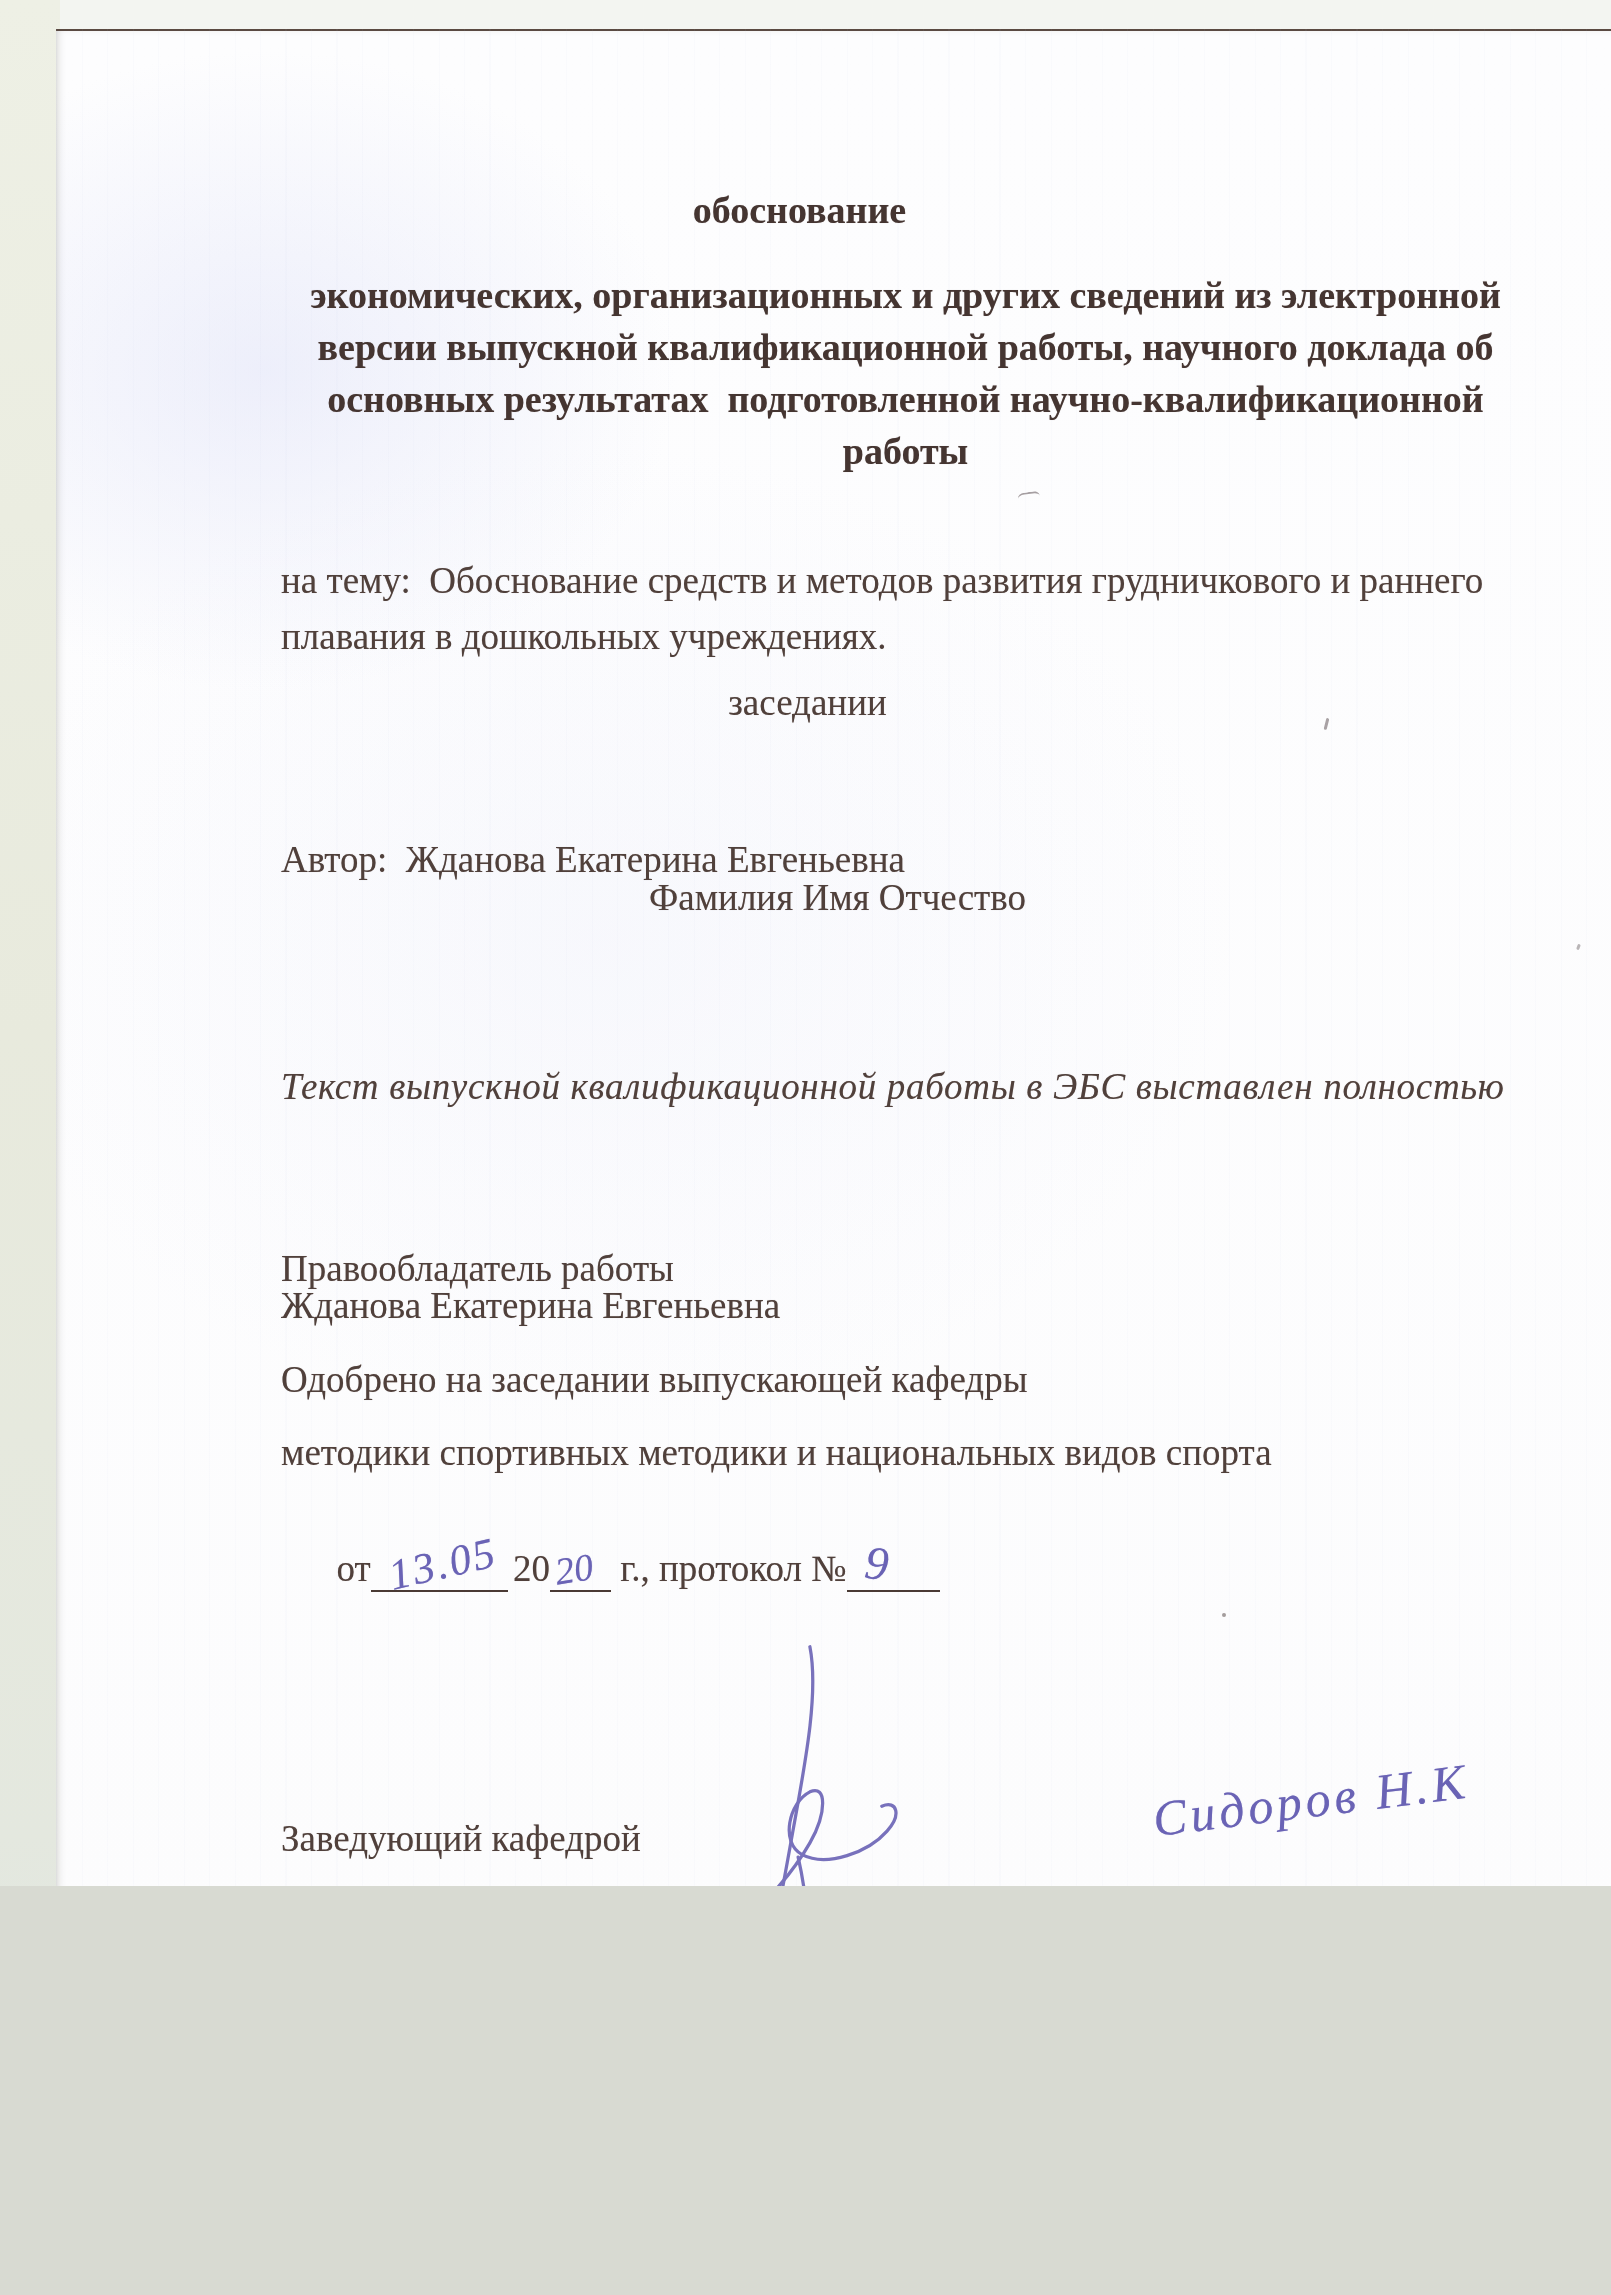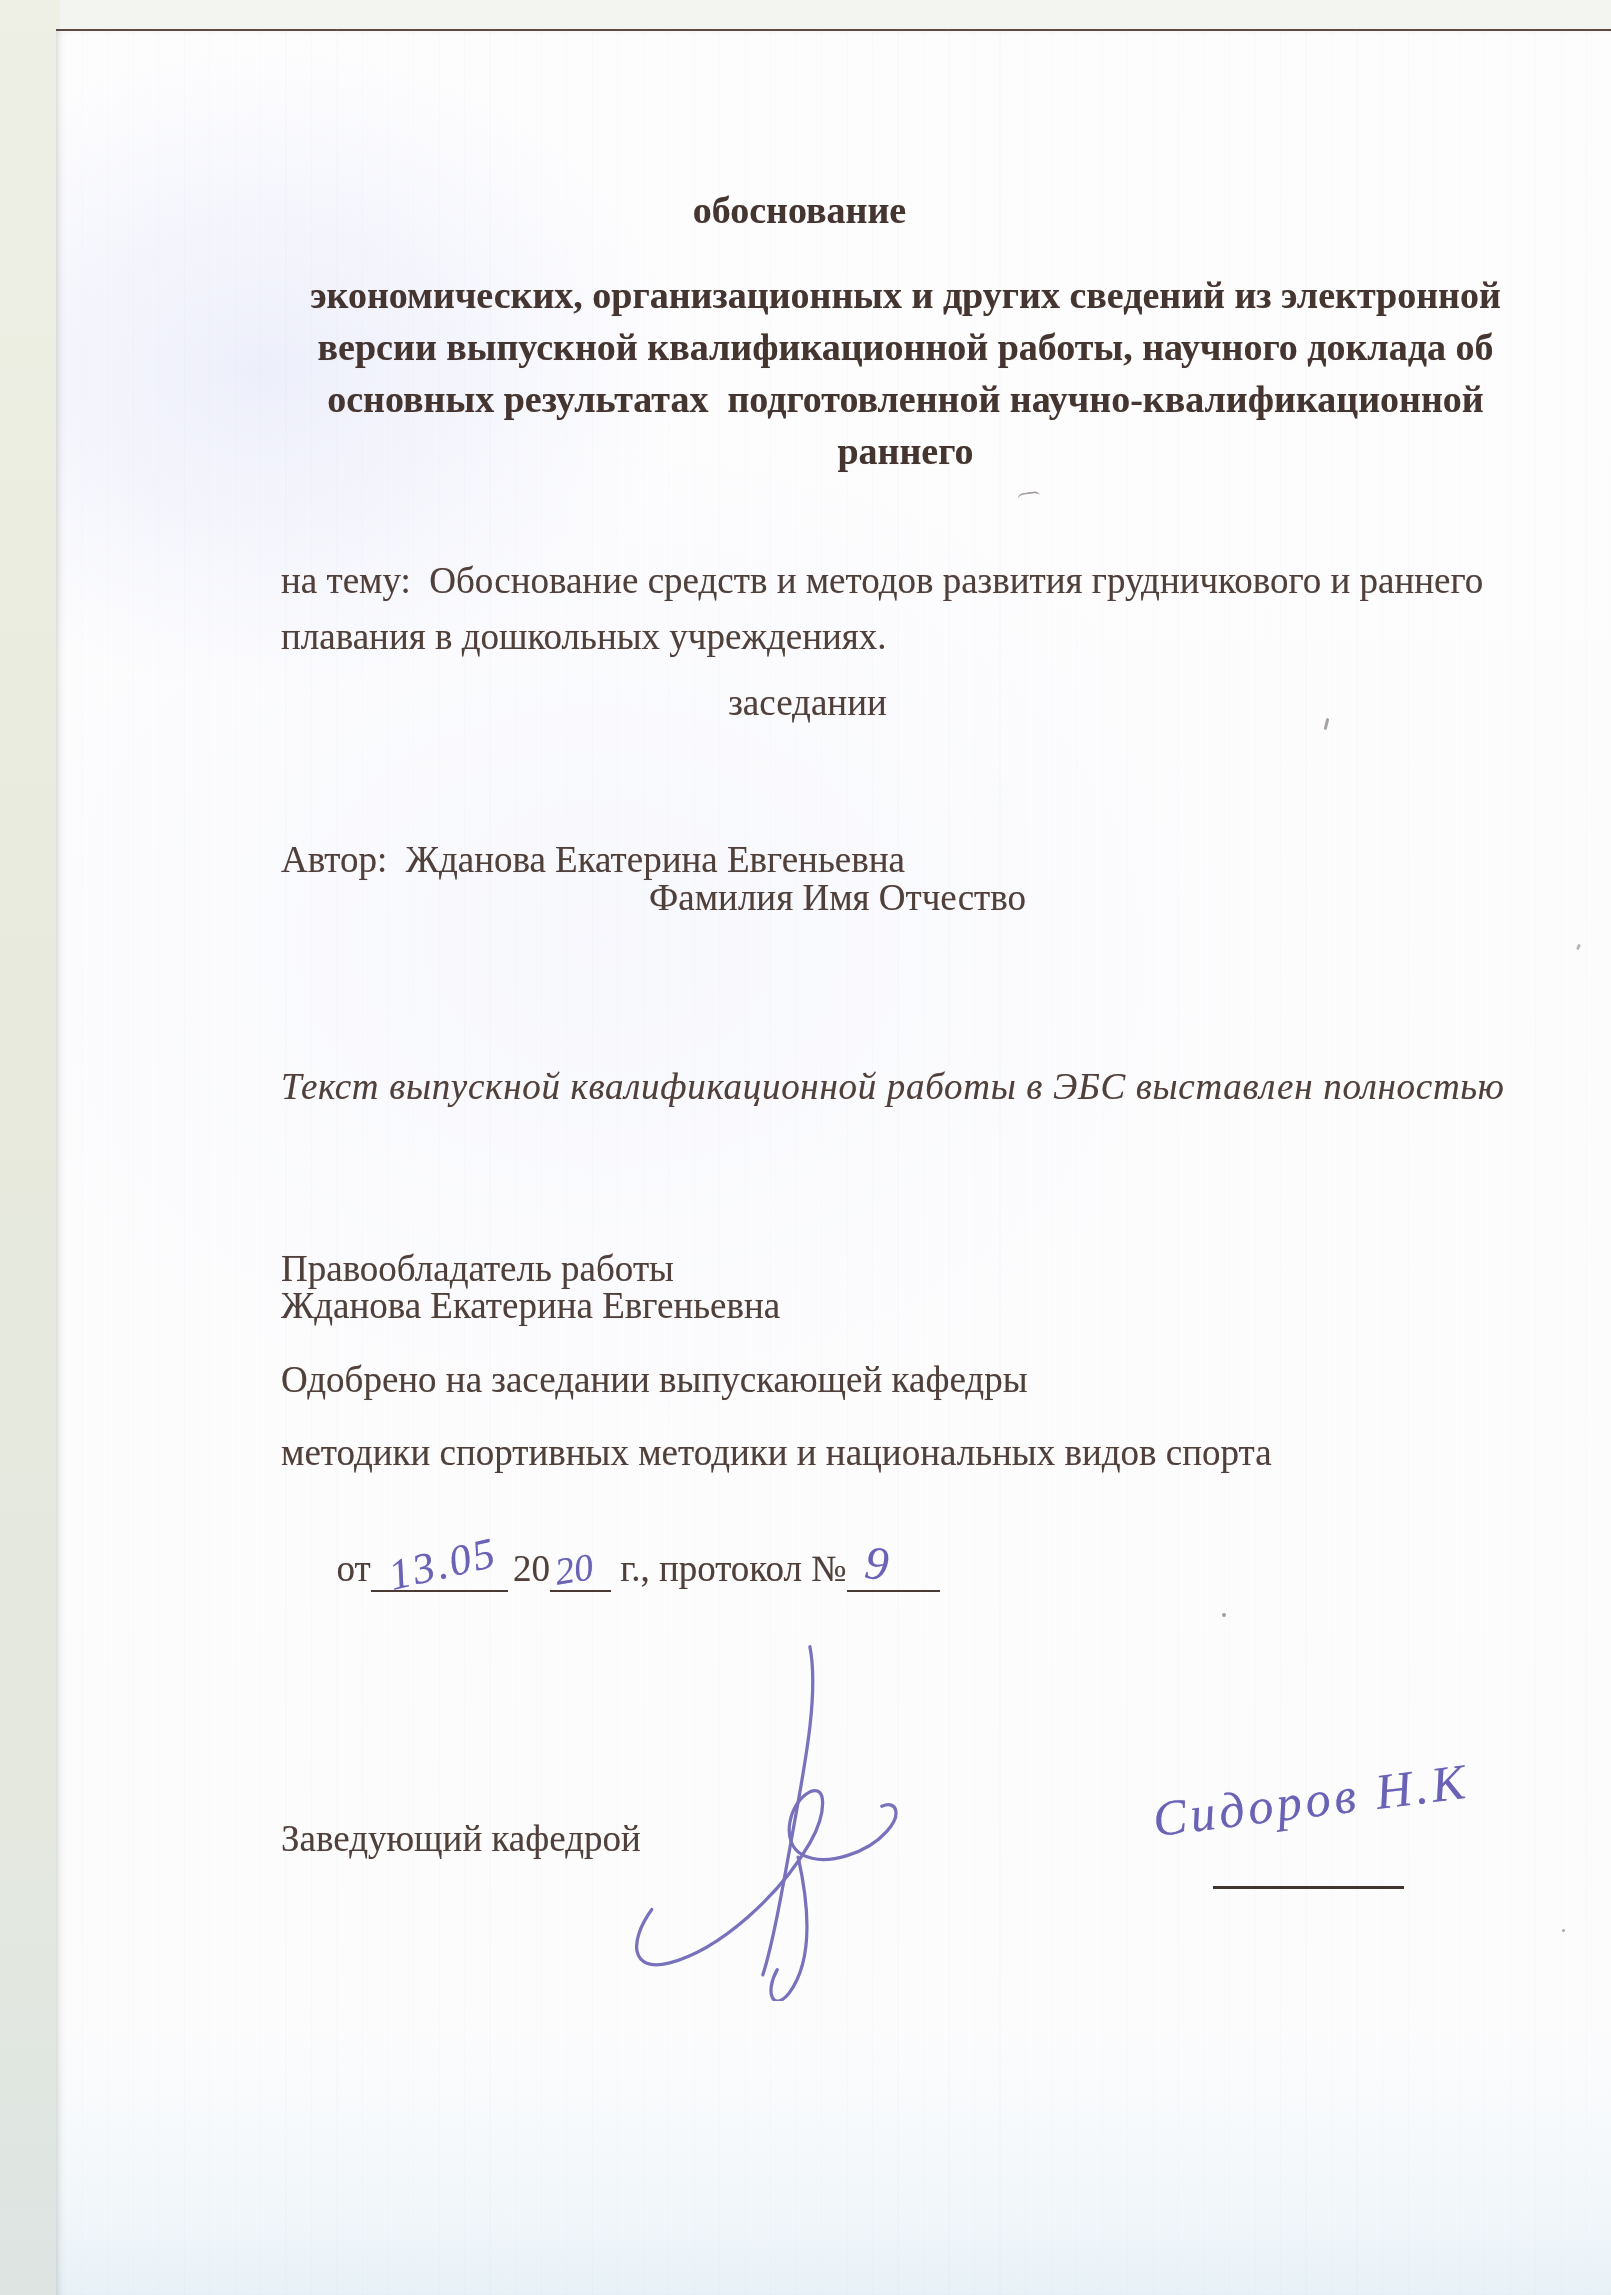--- a/index.html
+++ b/index.html
@@ -5,7 +5,7 @@
   html,body{margin:0;padding:0;background:#d8dad2;}
   #scan{
     position:relative;
-    width:1611px;height:2295px;
+    width:1611px;height:1886px;
     overflow:hidden;
     background:#f3f5f1;
     font-family:"Liberation Serif","DejaVu Serif",serif;

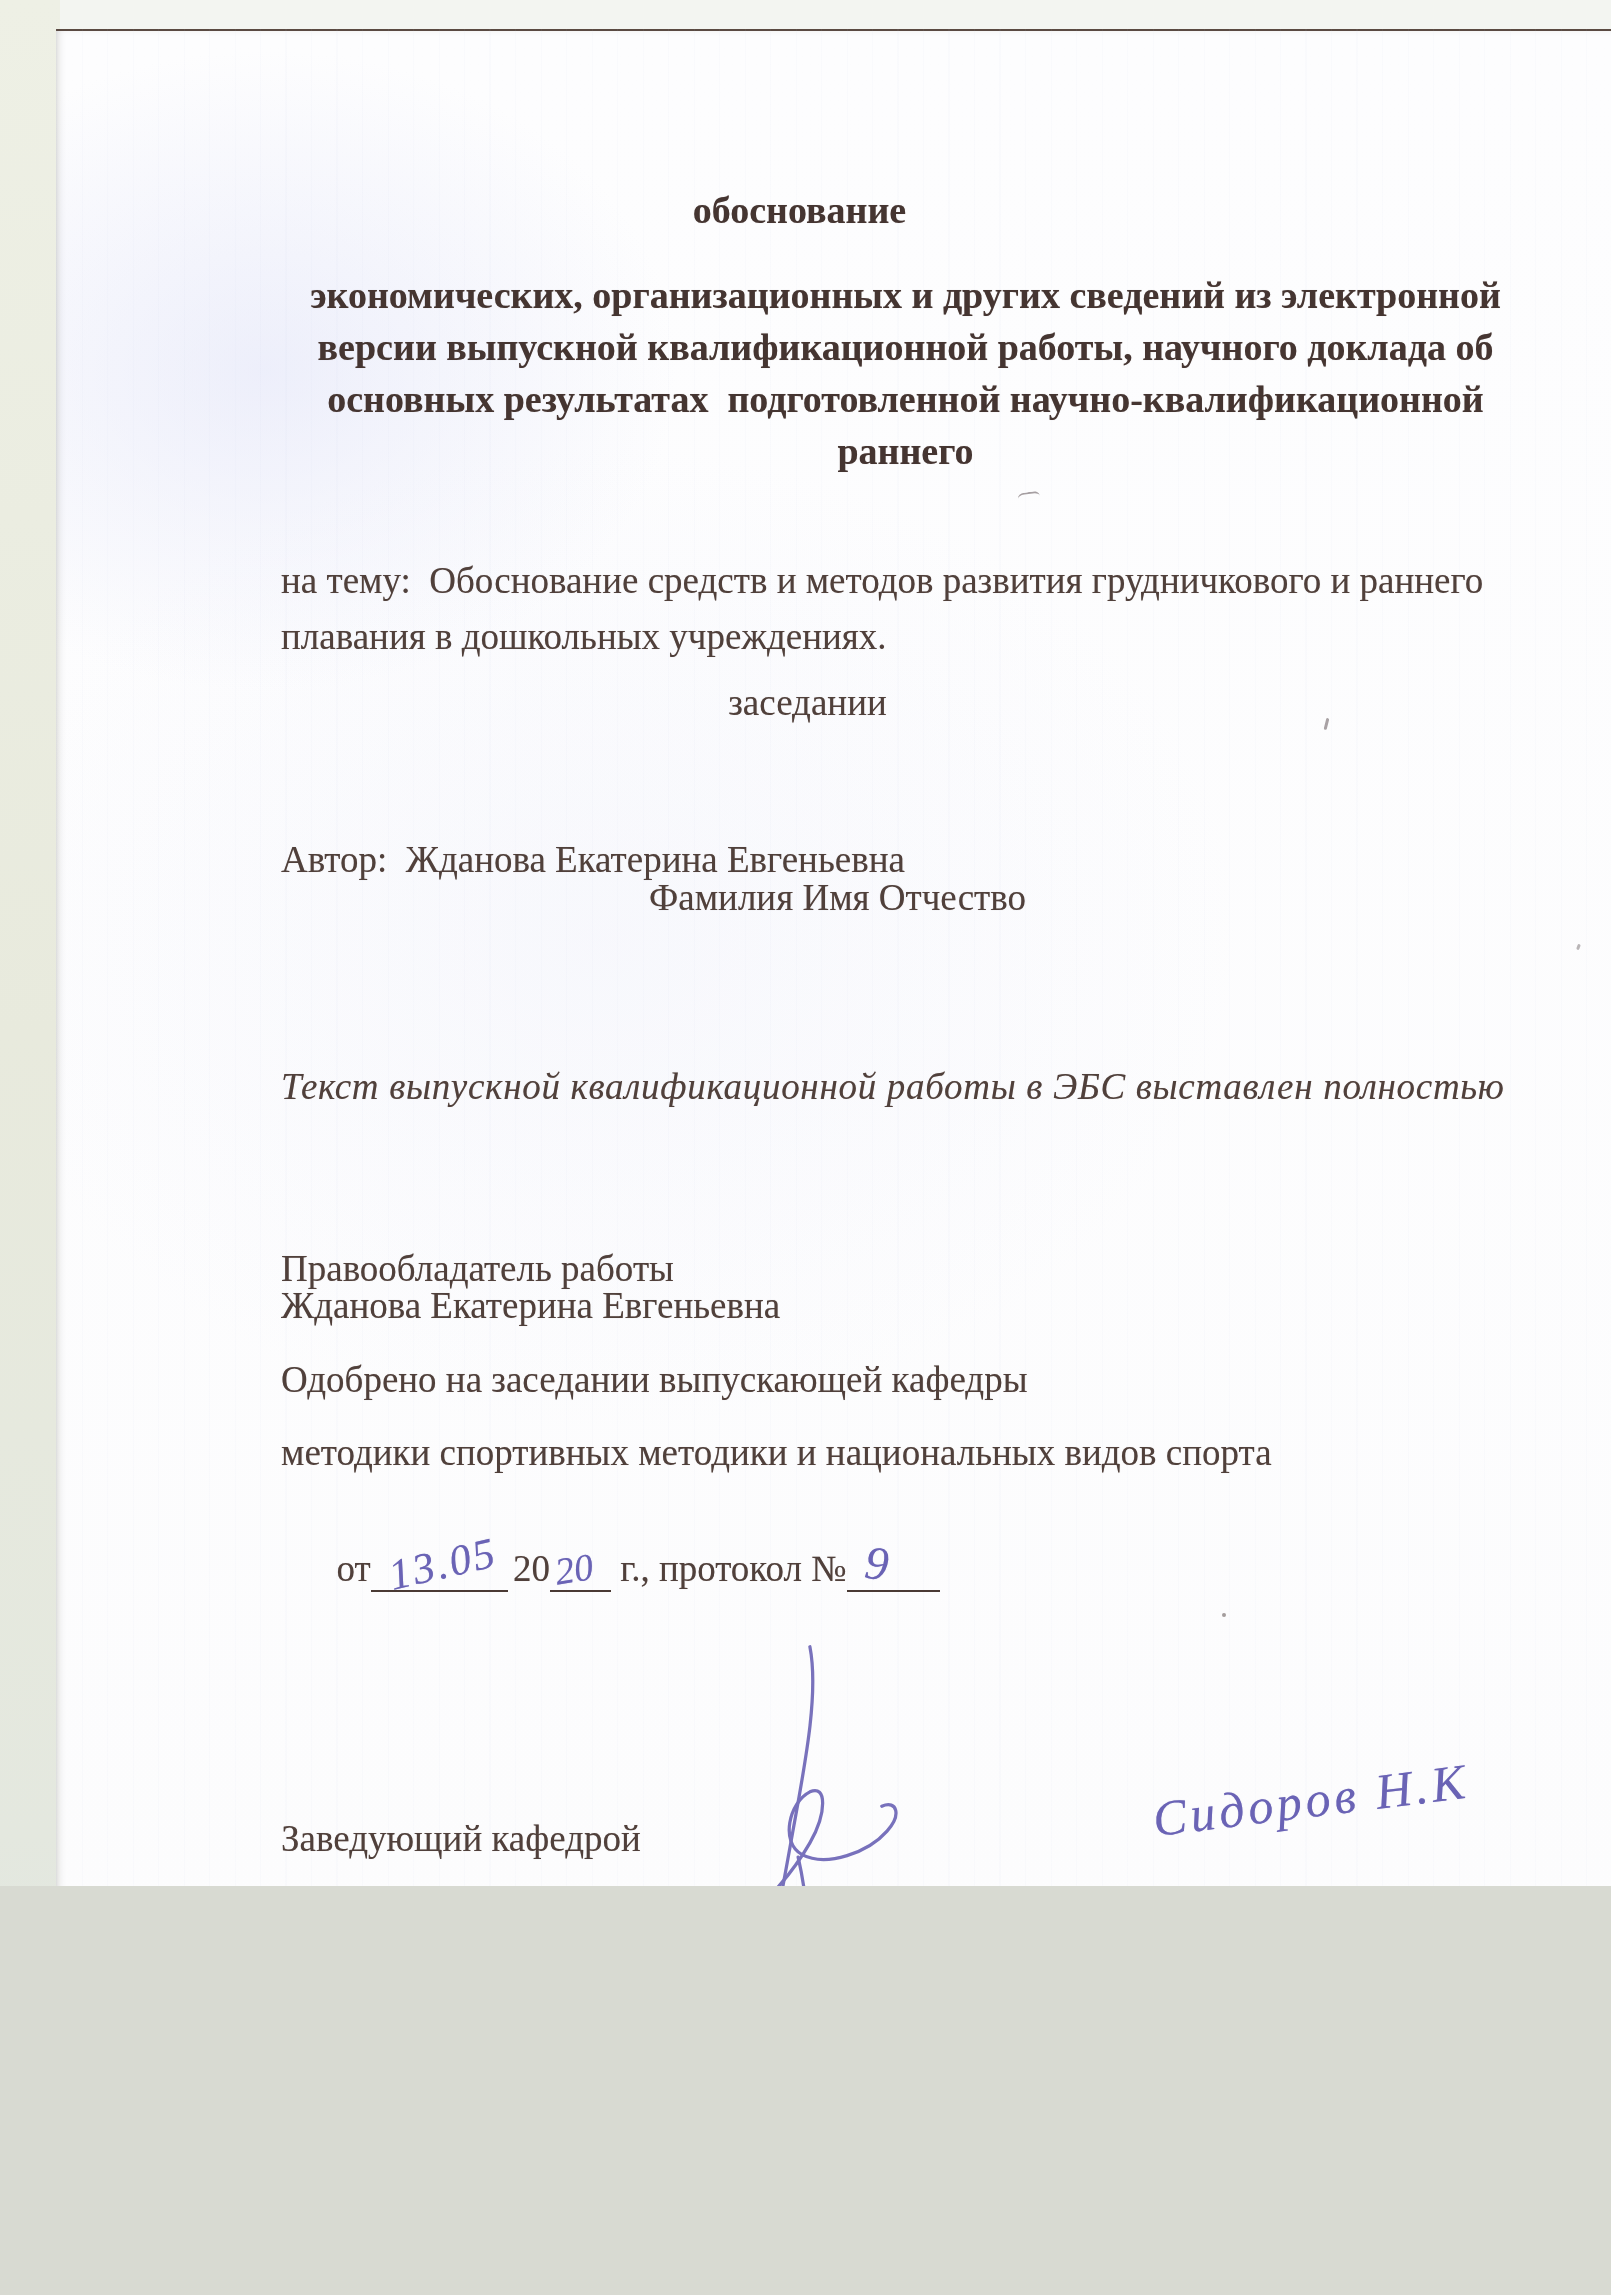--- a/index.html
+++ b/index.html
@@ -90,7 +90,7 @@
       <div class="pline line bold" style="position:static;">экономических, организационных и других сведений из электронной</div>
       <div class="pline line bold" style="position:static;">версии выпускной квалификационной работы, научного доклада об</div>
       <div class="pline line bold" style="position:static;">основных результатах  подготовленной научно-квалификационной</div>
-      <div class="pline line bold" style="position:static;">раннего</div>
+      <div class="pline line bold" style="position:static;">работы</div>
     </div>
 
     <div class="topic" style="position:absolute;left:281px;top:553px;width:1256px;">

